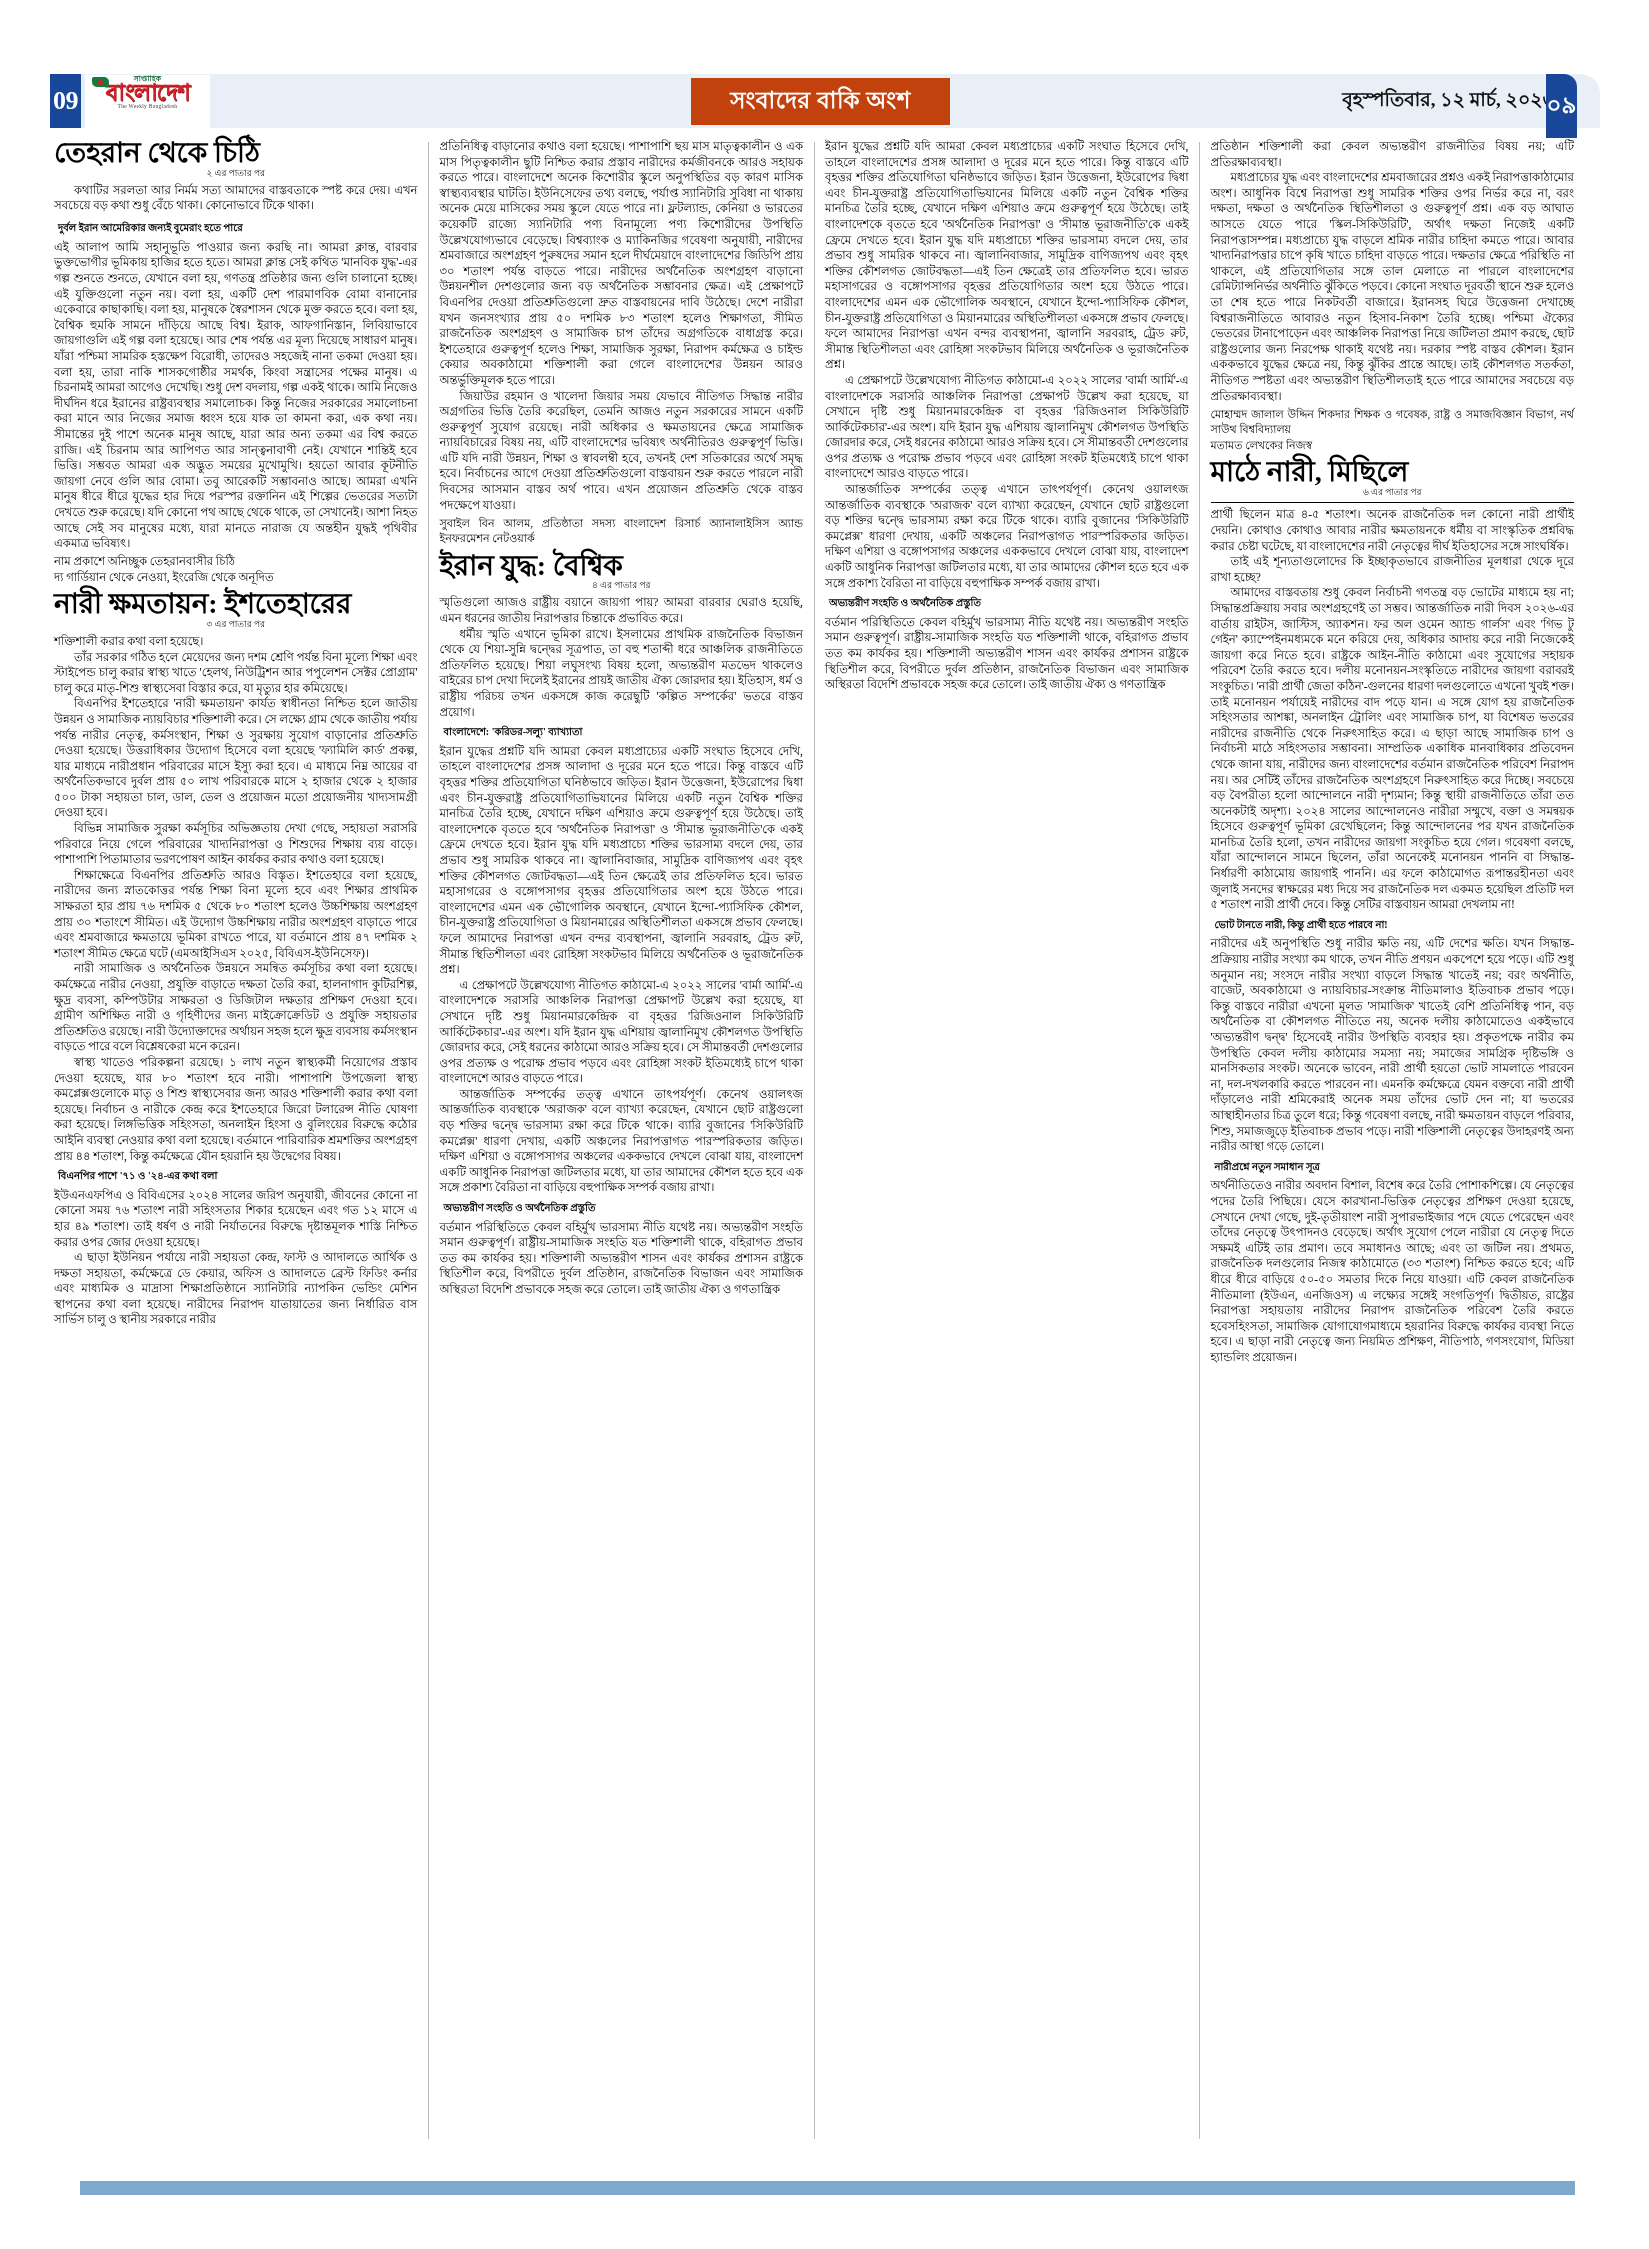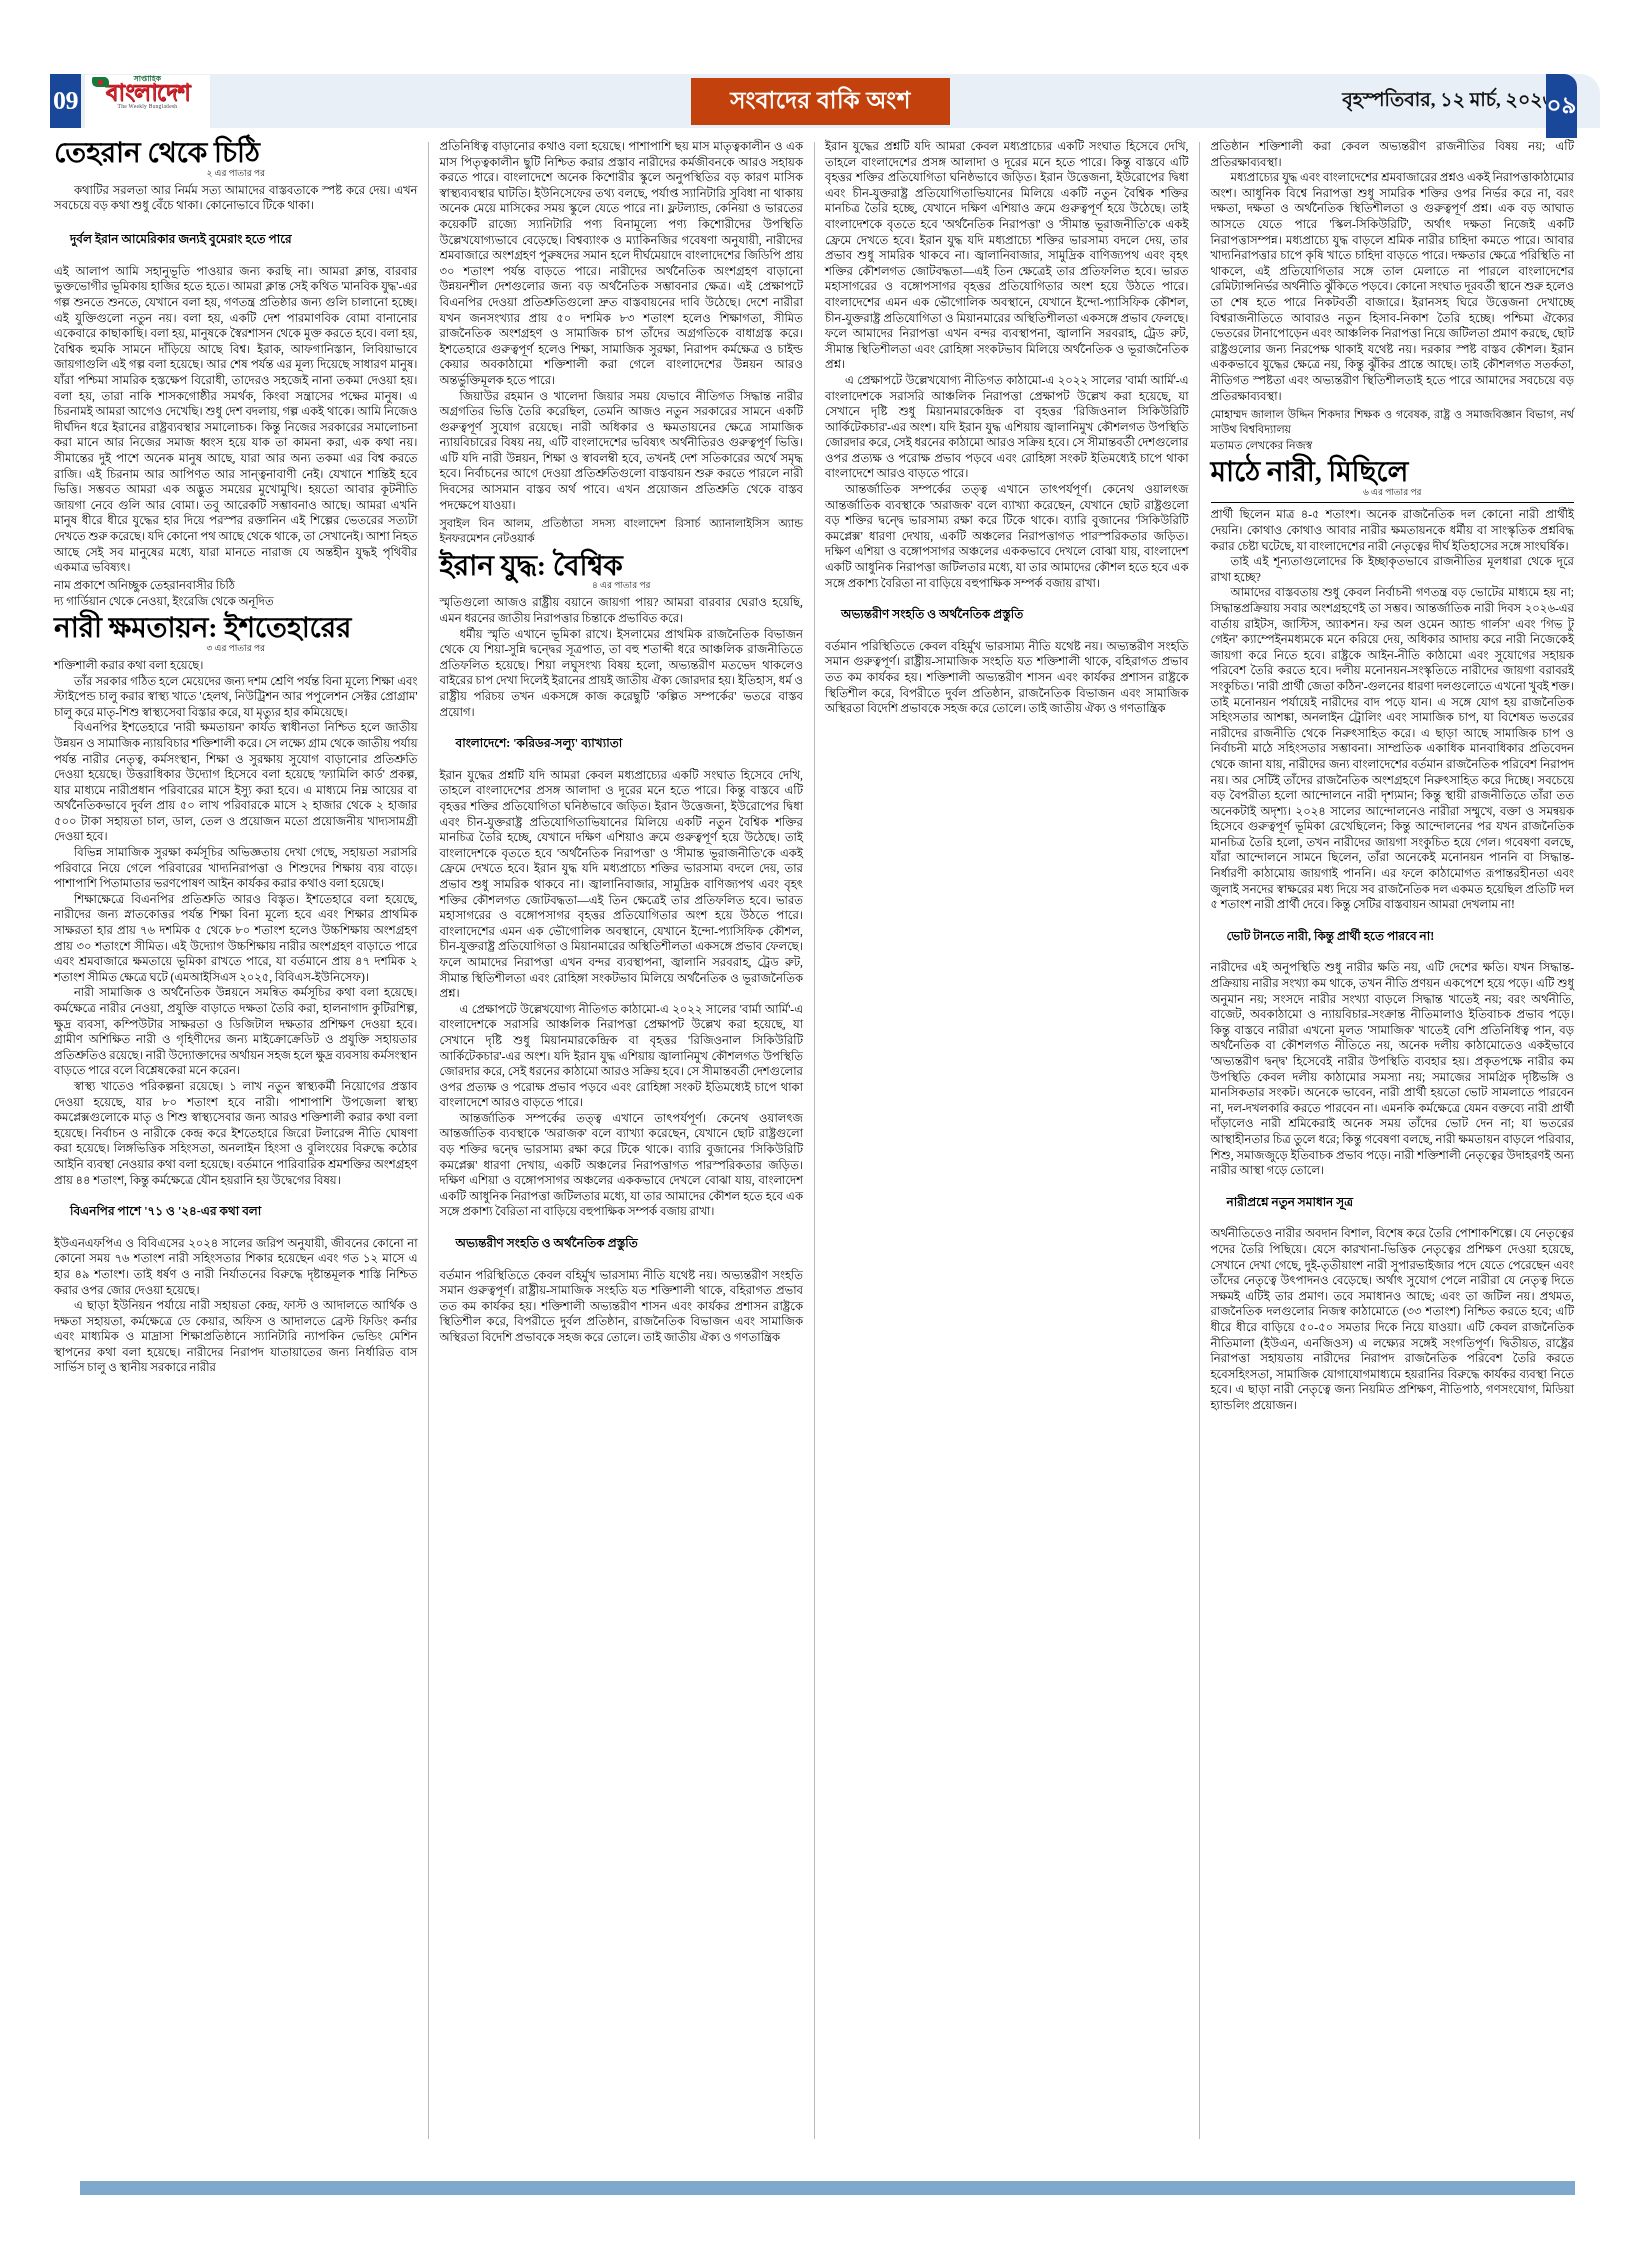--- a/index.html
+++ b/index.html
@@ -102,8 +102,8 @@
   }
   p.body.indent{text-indent:20px;}
   p.sub{
-    margin:16px;
-    font-size:12px;line-height:15.6px;
+    margin:4px;
+    font-size:10px;line-height:15.6px;
     font-weight:bold;color:#000;text-align:left;
   }
   p.byline{

